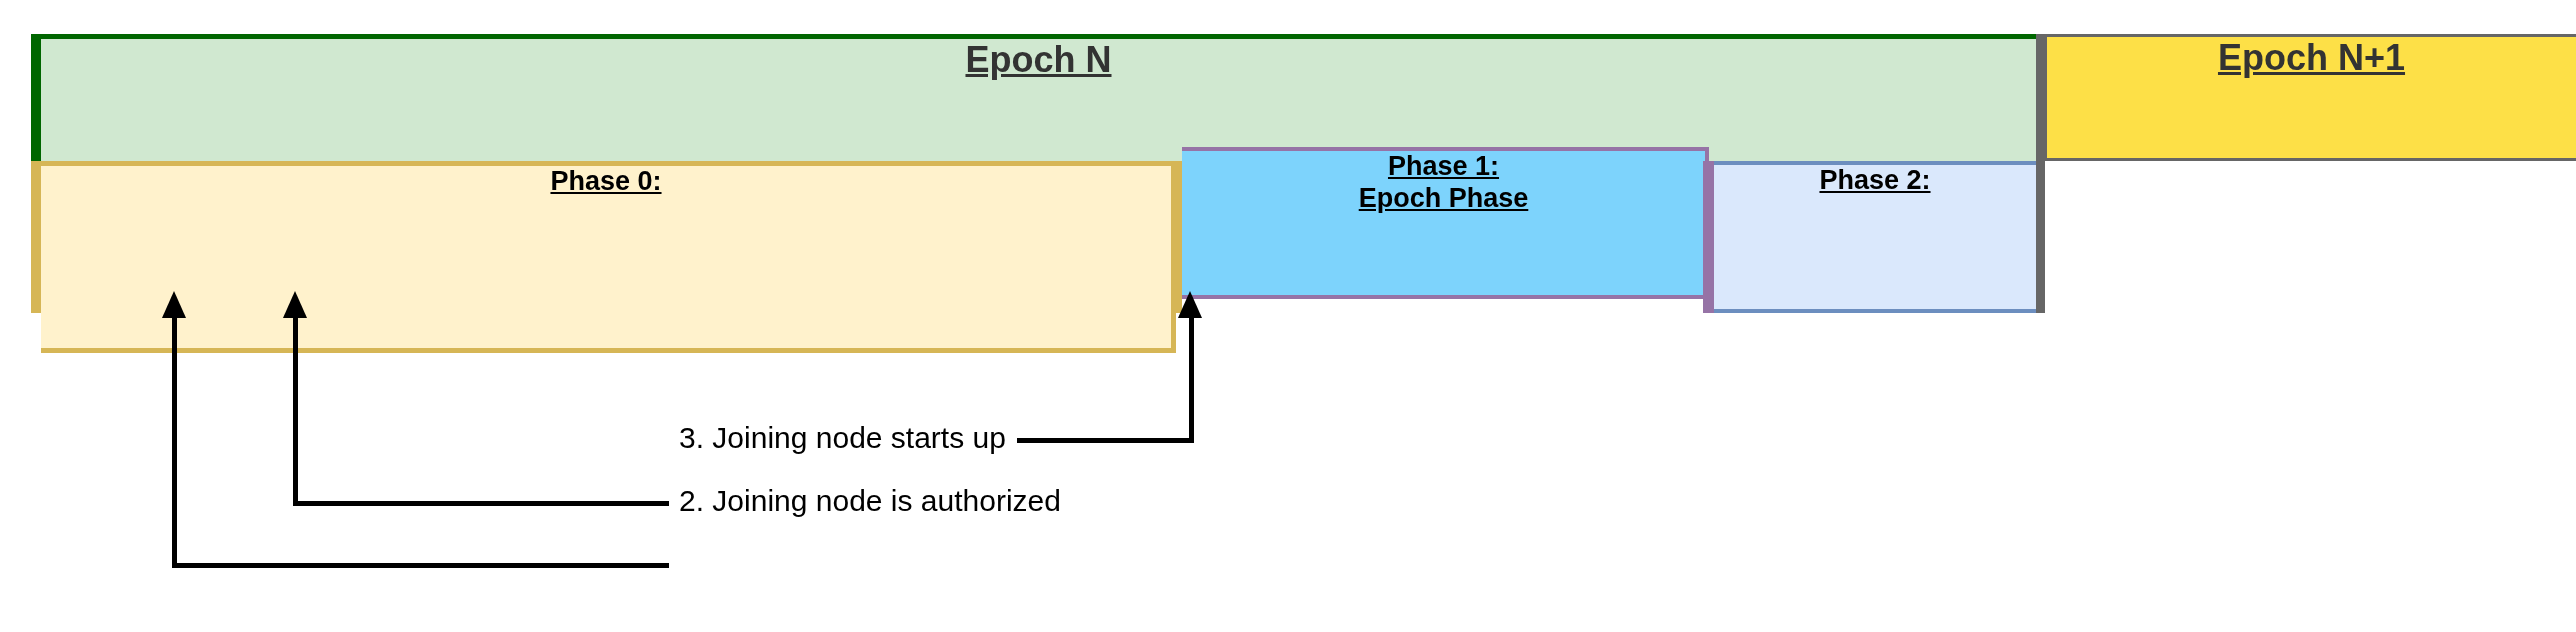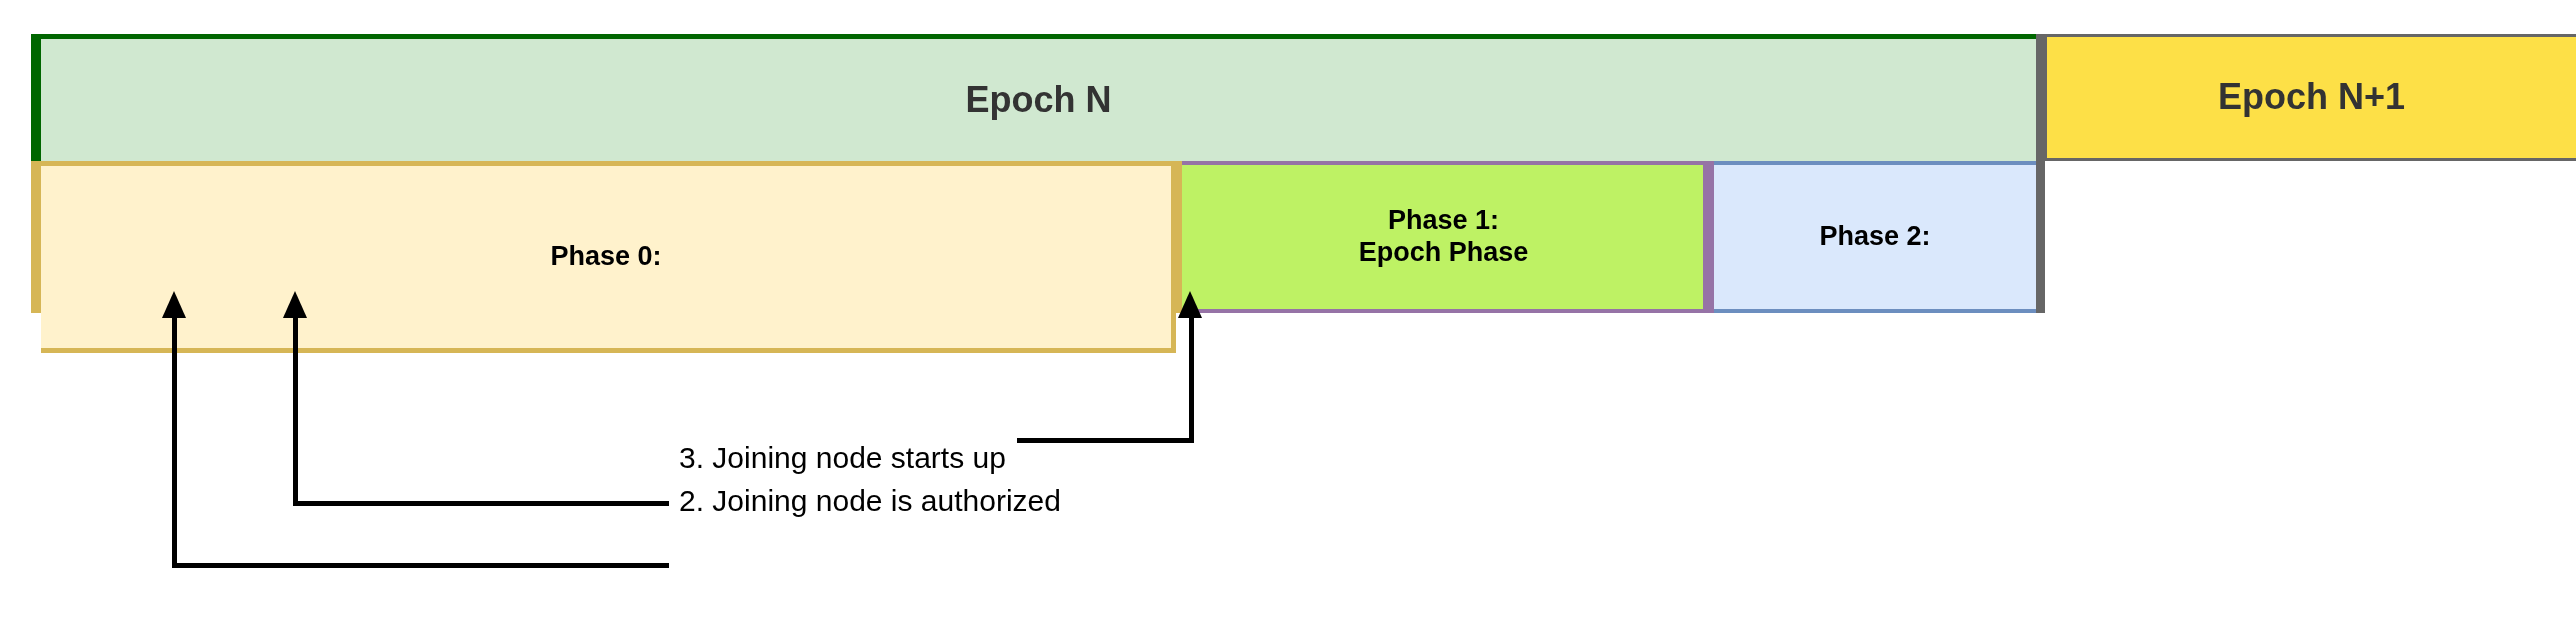--- a/index.html
+++ b/index.html
@@ -21,11 +21,12 @@
     position: absolute;
     box-sizing: border-box;
     display: flex;
-    align-items: center;
+    align-items: flex-start;
     justify-content: center;
     text-align: center;
     color: #1a1a1a;
     line-height: 1.18;
+    text-decoration: underline;
   }
 
   

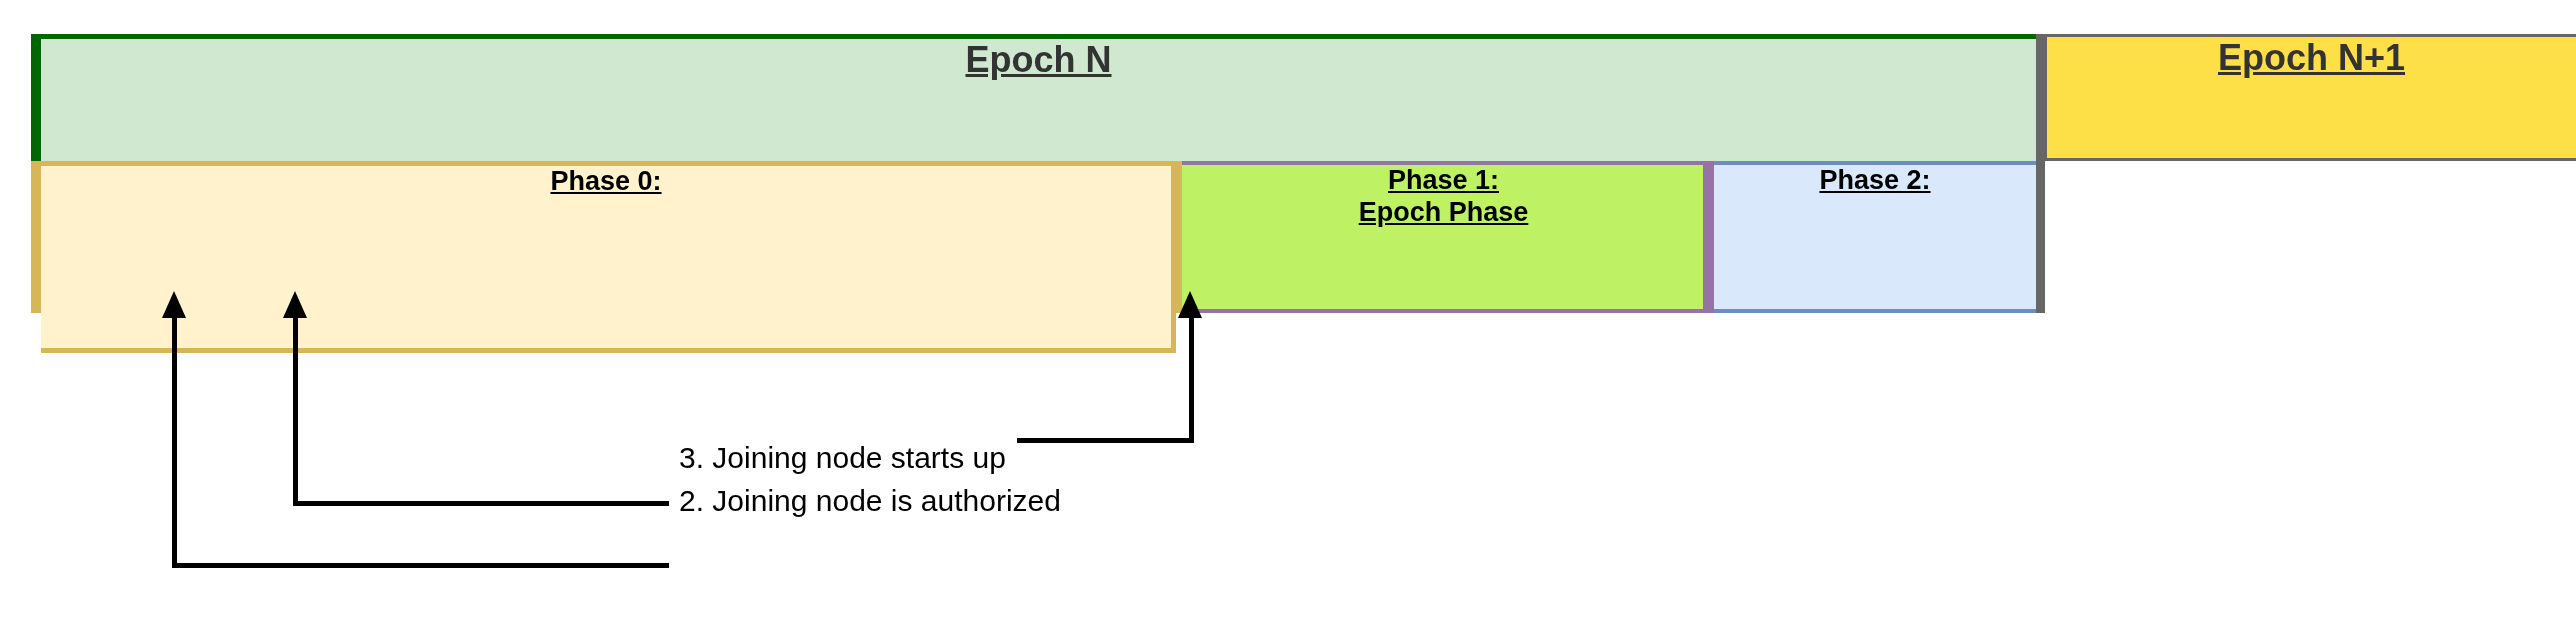--- a/index.html
+++ b/index.html
@@ -69,10 +69,10 @@
   }
   #phase1 {
     left: 1182px;
-    top: 161px;
+    top: 147px;
     width: 527px;
     height: 152px;
-    background: #bef264;
+    background: #7dd3fc;
     border: 4.7px solid #9673a6;
     border-left: none;
     font-size: 27px;

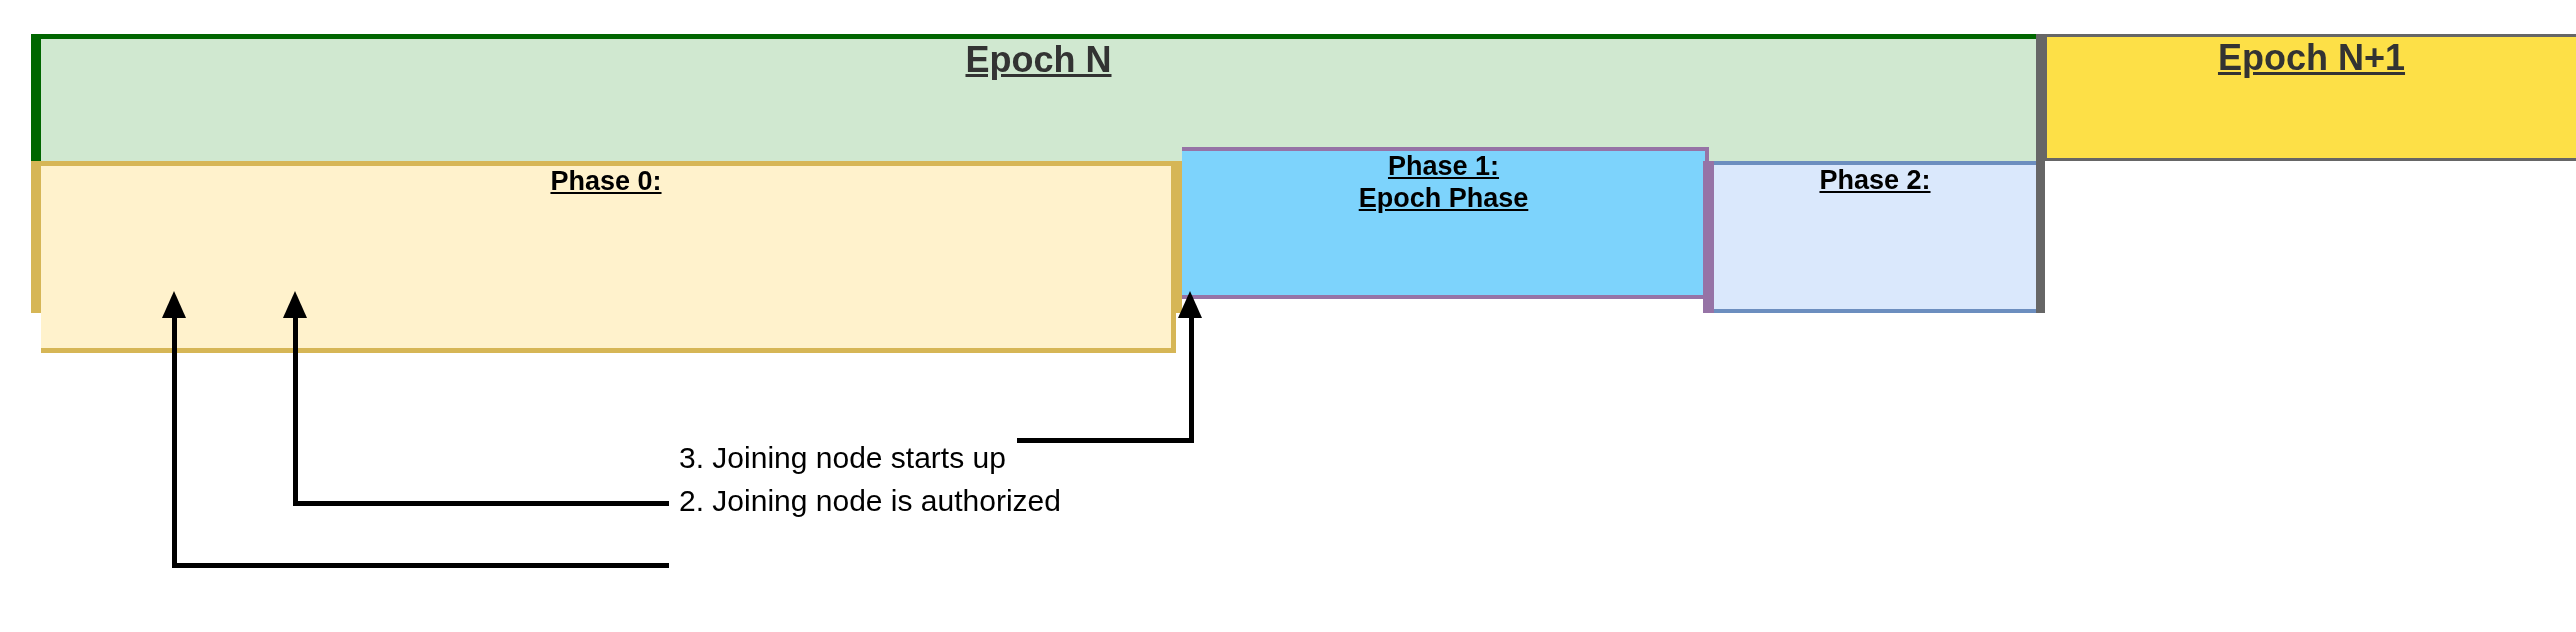--- a/index.html
+++ b/index.html
@@ -138,7 +138,7 @@
     white-space: nowrap;
     text-align: left;
   }
-  #label-3 { left: 679px;  top: 421px; margin-top: 20px; }
+  #label-3 { left: 679px;  top: 421px; }
   #label-2 { left: 679px;  top: 484px; }
   #label-1 { left: 679px;  top: 546px; }
 </style>

